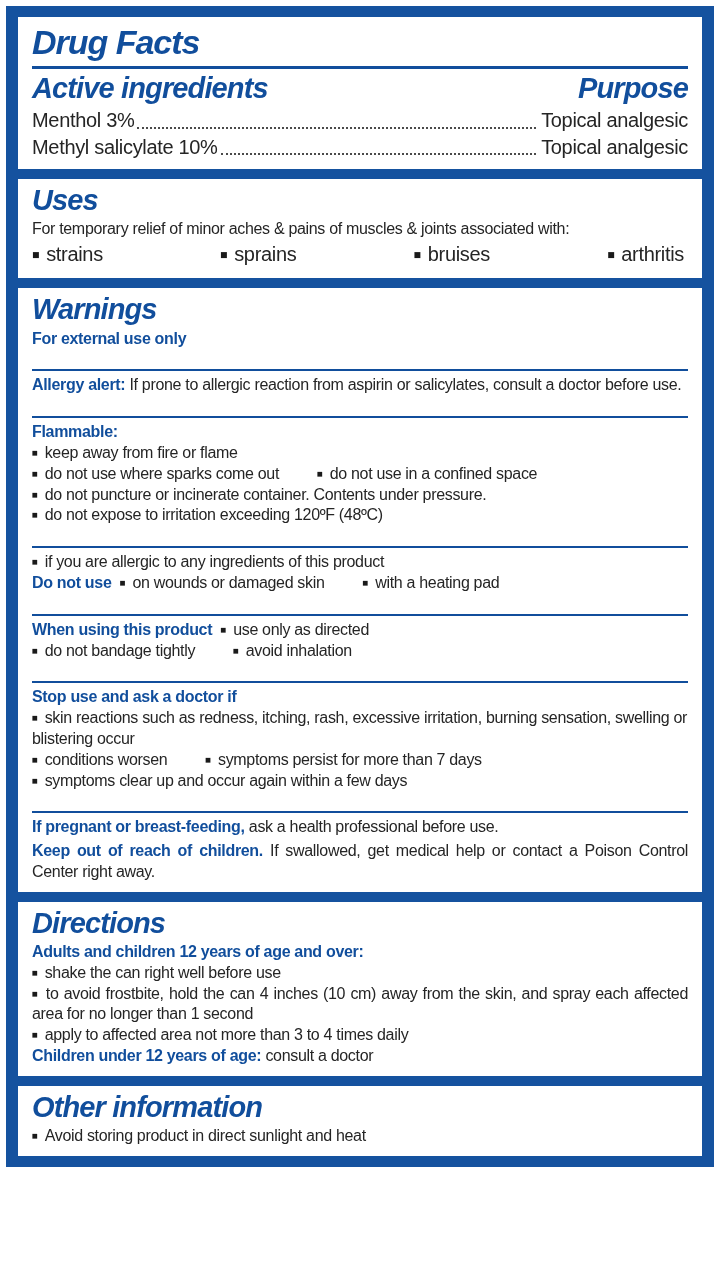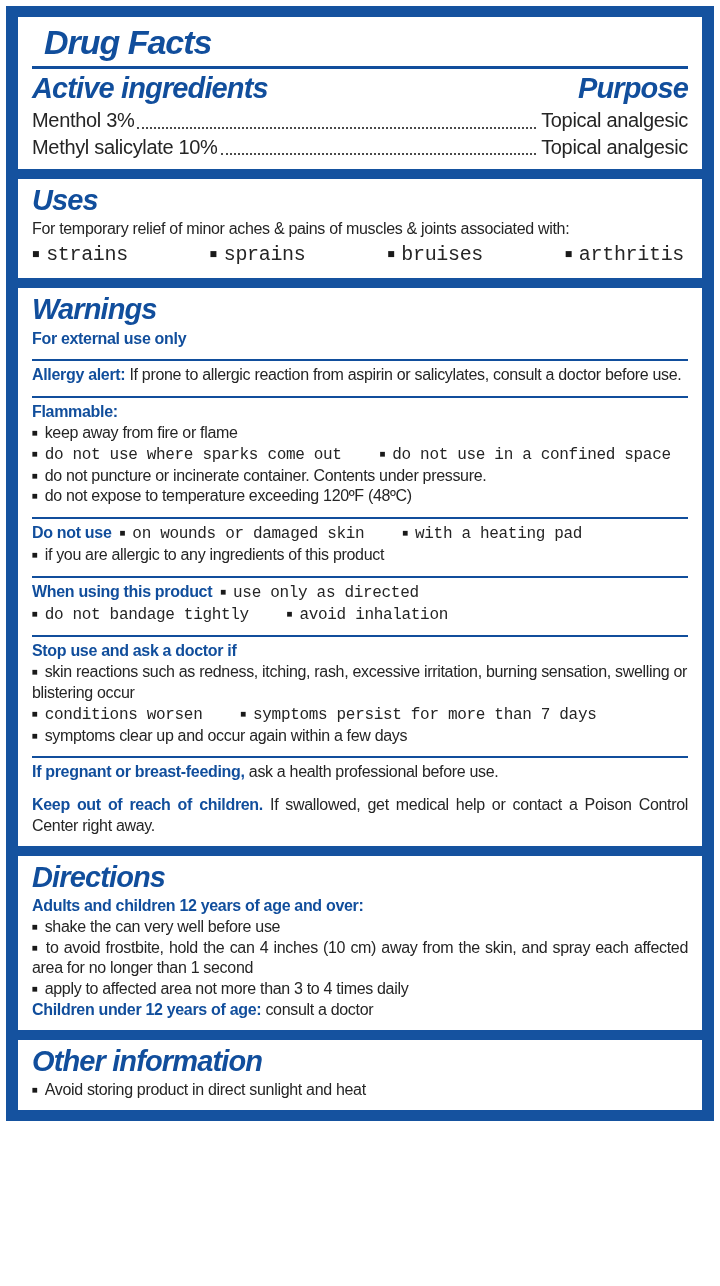--- a/index.html
+++ b/index.html
@@ -22,7 +22,7 @@
   .panel:last-child{margin-bottom:0;}
   .df-title{
     font-size:34px;font-weight:bold;font-style:italic;
-    color:#114E9C;margin:2px 0 4px 12px;letter-spacing:-0.03em;
+    color:#114E9C;margin:2px 0 4px 0;letter-spacing:-0.03em;
   }
   .rule-heavy{border-top:3px solid #114E9C;margin:0 0 2px 0;}
   .sec-title{

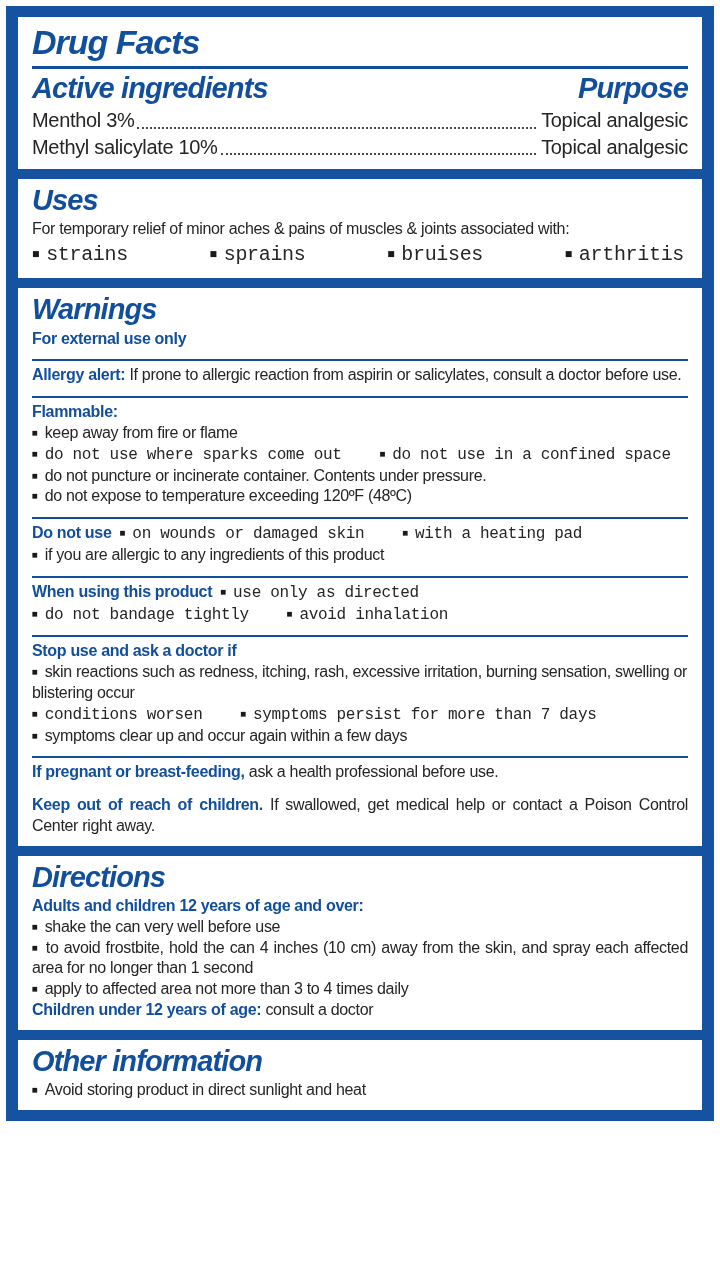--- a/index.html
+++ b/index.html
@@ -37,7 +37,7 @@
   .subhead{color:#114E9C;font-weight:bold;}
   .lead{color:#114E9C;font-weight:bold;}
   .sq{font-size:0.62em;position:relative;top:-2px;padding-right:7px;color:#1a1a1a;}
-  .bi{white-space:nowrap;font-family:Liberation Mono, monospace;}
+  .bi{white-space:nowrap;}
   .bi + .bi{margin-left:38px;}
   .uses-bullets{display:flex;justify-content:space-between;font-size:20px;line-height:1.45;padding-right:4px;}
   .wsub{border-top:2px solid #114E9C;margin-top:10px;padding-top:4px;}

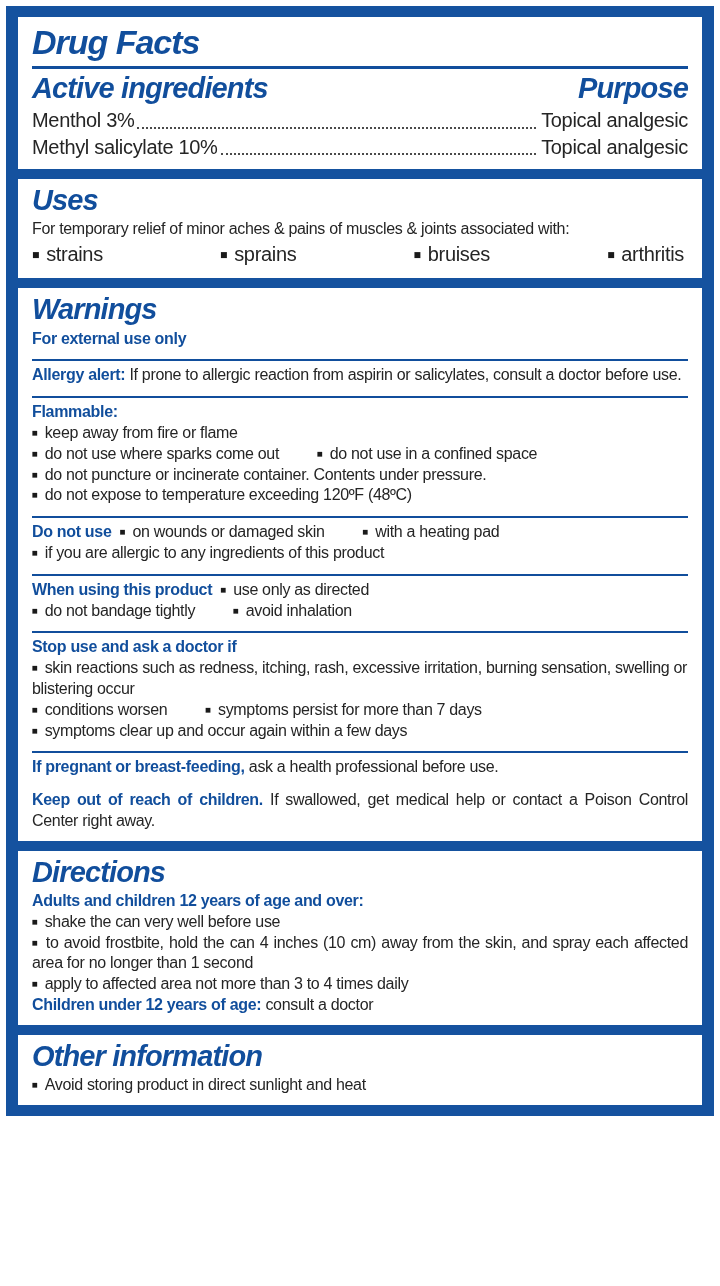--- a/index.html
+++ b/index.html
@@ -40,7 +40,7 @@
   .bi{white-space:nowrap;}
   .bi + .bi{margin-left:38px;}
   .uses-bullets{display:flex;justify-content:space-between;font-size:20px;line-height:1.45;padding-right:4px;}
-  .wsub{border-top:2px solid #114E9C;margin-top:10px;padding-top:4px;}
+  .wsub{border-top:2px solid #114E9C;margin-top:20px;padding-top:4px;}
   .wsub.norule{border-top:none;margin-top:12px;padding-top:0;}
   .just{text-align:justify;}
 </style>

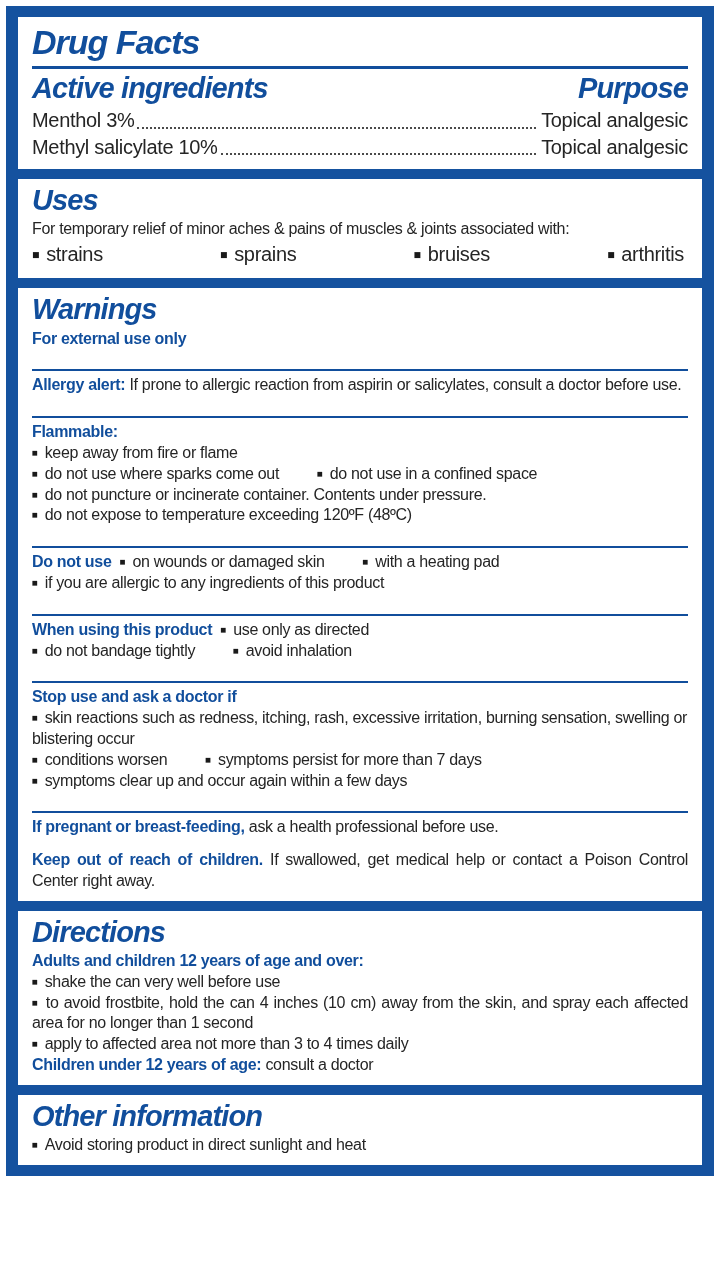--- a/index.html
+++ b/index.html
@@ -93,7 +93,7 @@
         <p class="line"><span class="sq">■</span><span>keep away from fire or flame</span></p>
         <p class="line"><span class="bi"><span class="sq">■</span><span>do not use where sparks come out</span></span><span class="bi"><span class="sq">■</span><span>do not use in a confined space</span></span></p>
         <p class="line"><span class="sq">■</span><span>do not puncture or incinerate container. Contents under pressure.</span></p>
-        <p class="line"><span class="sq">■</span><span>do not expose to temperature exceeding 120ºF (48ºC)</span></p>
+        <p class="line"><span class="sq">■</span><span>do not expose to irritation exceeding 120ºF (48ºC)</span></p>
       </div>
 
       <div class="wsub">

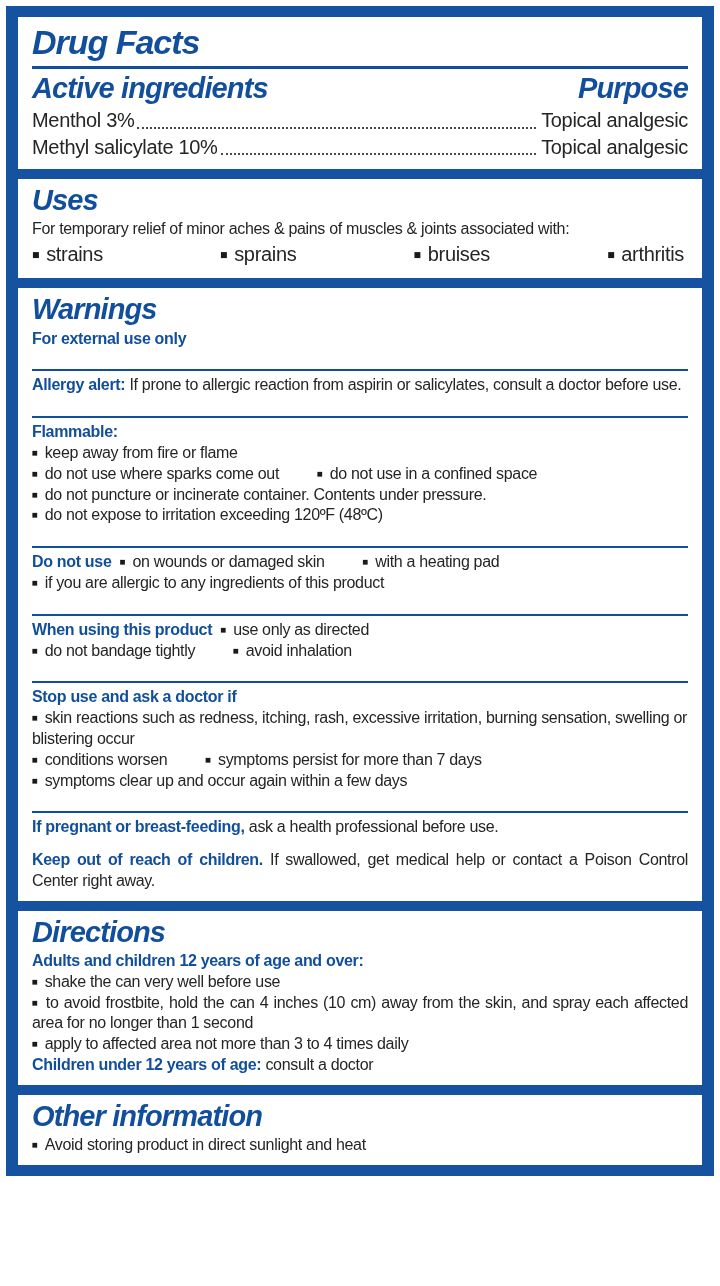--- a/index.html
+++ b/index.html
@@ -97,8 +97,8 @@
       </div>
 
       <div class="wsub">
+        <p class="line"><span class="sq">■</span><span>if you are allergic to any ingredients of this product</span></p>
         <p class="line"><span class="lead">Do not use</span>&nbsp; <span class="bi"><span class="sq">■</span><span>on wounds or damaged skin</span></span><span class="bi"><span class="sq">■</span><span>with a heating pad</span></span></p>
-        <p class="line"><span class="sq">■</span><span>if you are allergic to any ingredients of this product</span></p>
       </div>
 
       <div class="wsub">

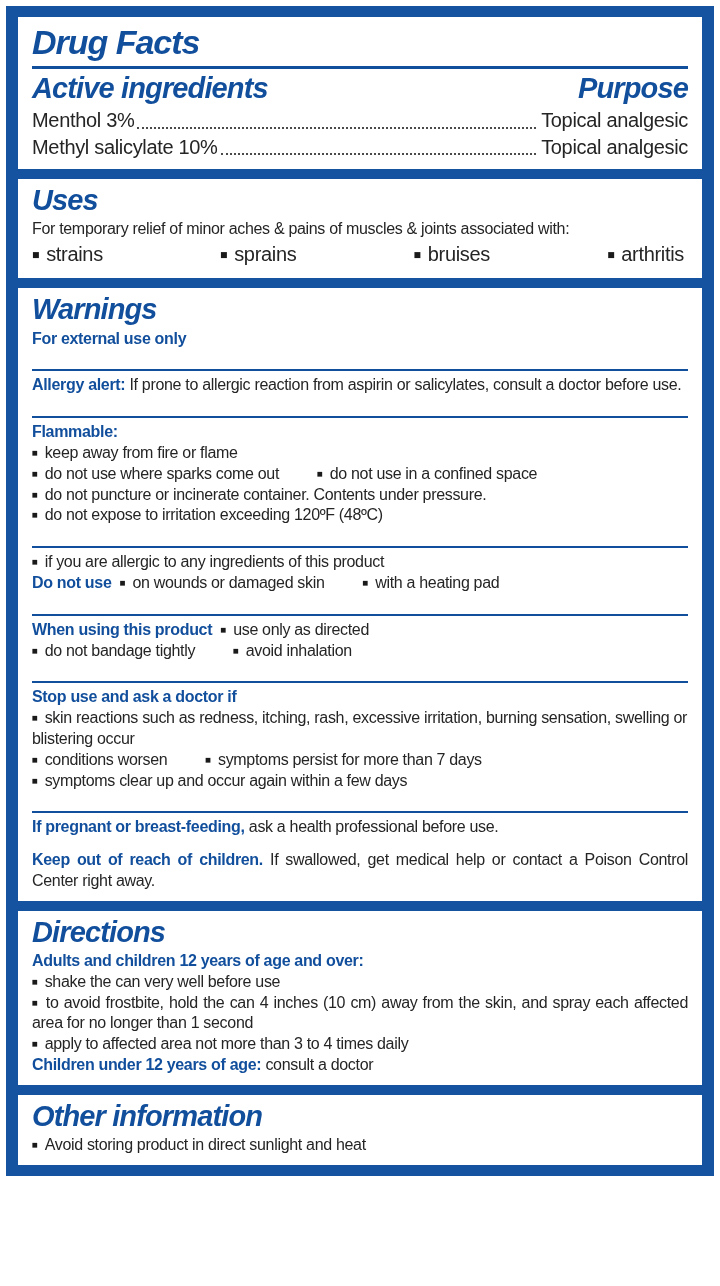--- a/index.html
+++ b/index.html
@@ -41,7 +41,7 @@
   .bi + .bi{margin-left:38px;}
   .uses-bullets{display:flex;justify-content:space-between;font-size:20px;line-height:1.45;padding-right:4px;}
   .wsub{border-top:2px solid #114E9C;margin-top:20px;padding-top:4px;}
-  .wsub.norule{border-top:none;margin-top:12px;padding-top:0;}
+  .wsub.norule{border-top:none;margin-top:3px;padding-top:0;}
   .just{text-align:justify;}
 </style>
 </head>

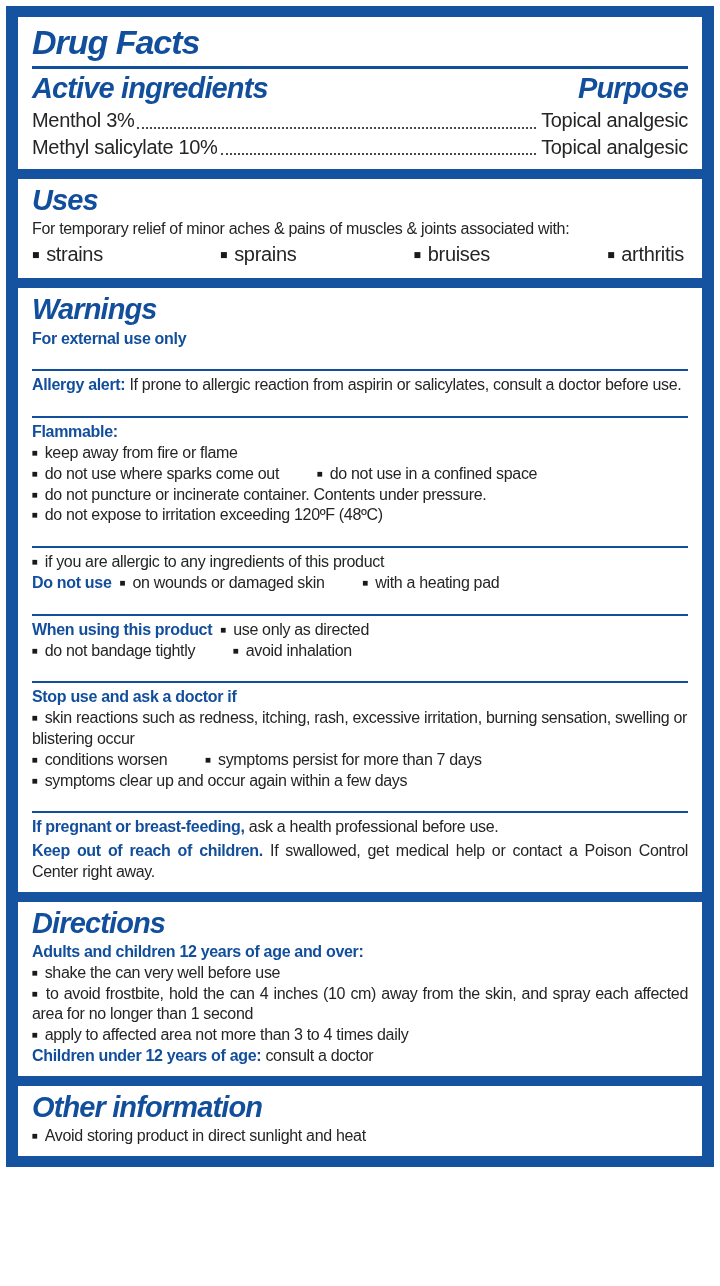--- a/index.html
+++ b/index.html
@@ -125,7 +125,7 @@
     <section class="panel">
       <div class="sec-title">Directions</div>
       <p class="subhead">Adults and children 12 years of age and over:</p>
-      <p class="line"><span class="sq">■</span><span>shake the can very well before use</span></p>
+      <p class="line"><span class="sq">■</span><span>shake the can right well before use</span></p>
       <p class="just"><span class="sq">■</span><span>to avoid frostbite, hold the can 4 inches (10 cm) away from the skin, and spray each affected area for no longer than 1 second</span></p>
       <p class="line"><span class="sq">■</span><span>apply to affected area not more than 3 to 4 times daily</span></p>
       <p><span class="lead">Children under 12 years of age:</span> <span>consult a doctor</span></p>

